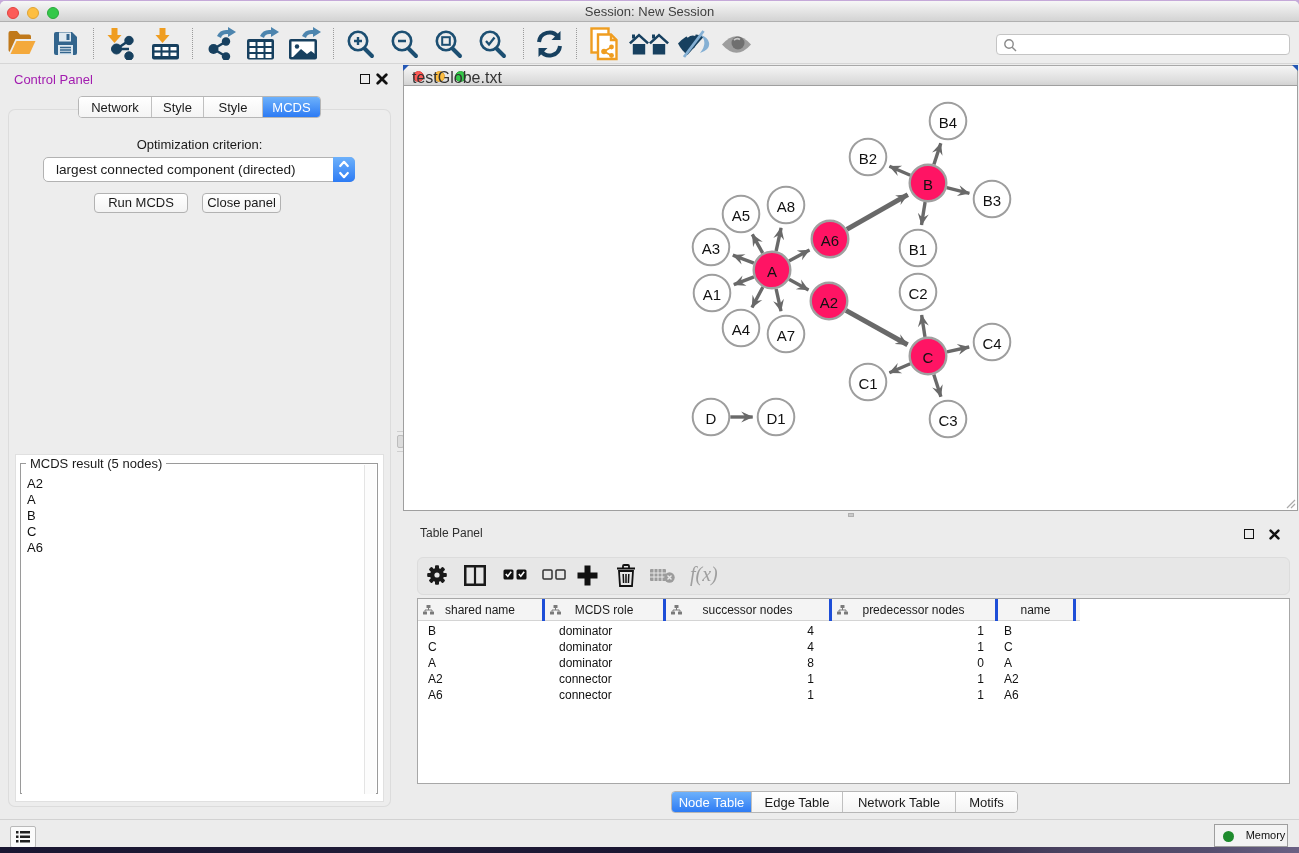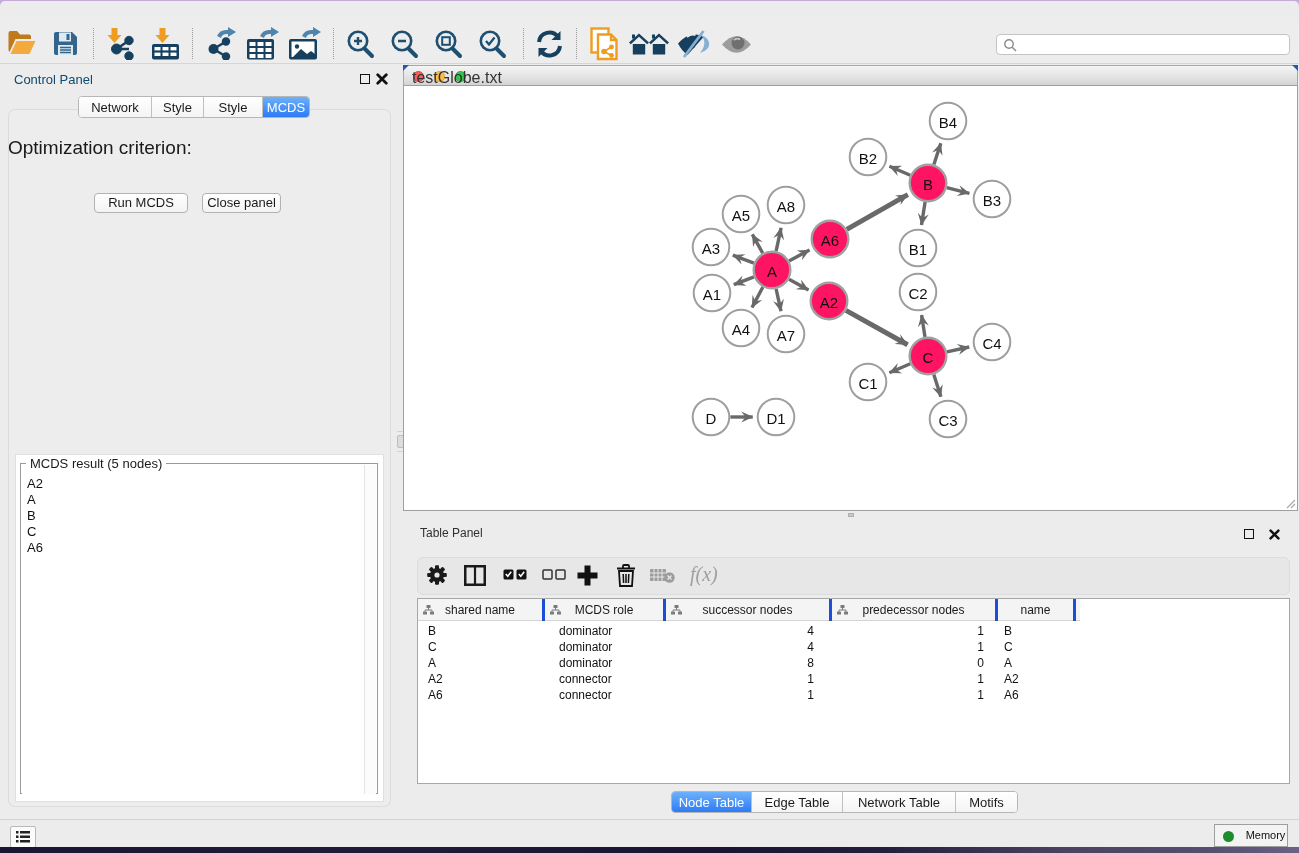--- a/index.html
+++ b/index.html
@@ -76,6 +76,12 @@
 <div id="deskt"></div>
 <div id="deskb"></div>
 <div id="app">
+<div id="titlebar">
+      <div class="tl r"></div>
+      <div class="tl y"></div>
+      <div class="tl g"></div>
+      <div class="t">Session: New Session</div>
+    </div>
 <div id="toolbar">
 <svg style="position:absolute;left:7px;top:7px" width="30" height="27" viewBox="0 0 30 27">
         <path d="M1.5 3 Q1.5 1 3.5 1 H10 L13 4.5 H22 Q24 4.5 24 6.5 V9 H8.5 L2.5 22 Q1.5 21 1.5 20 Z" fill="#c0791b"></path>

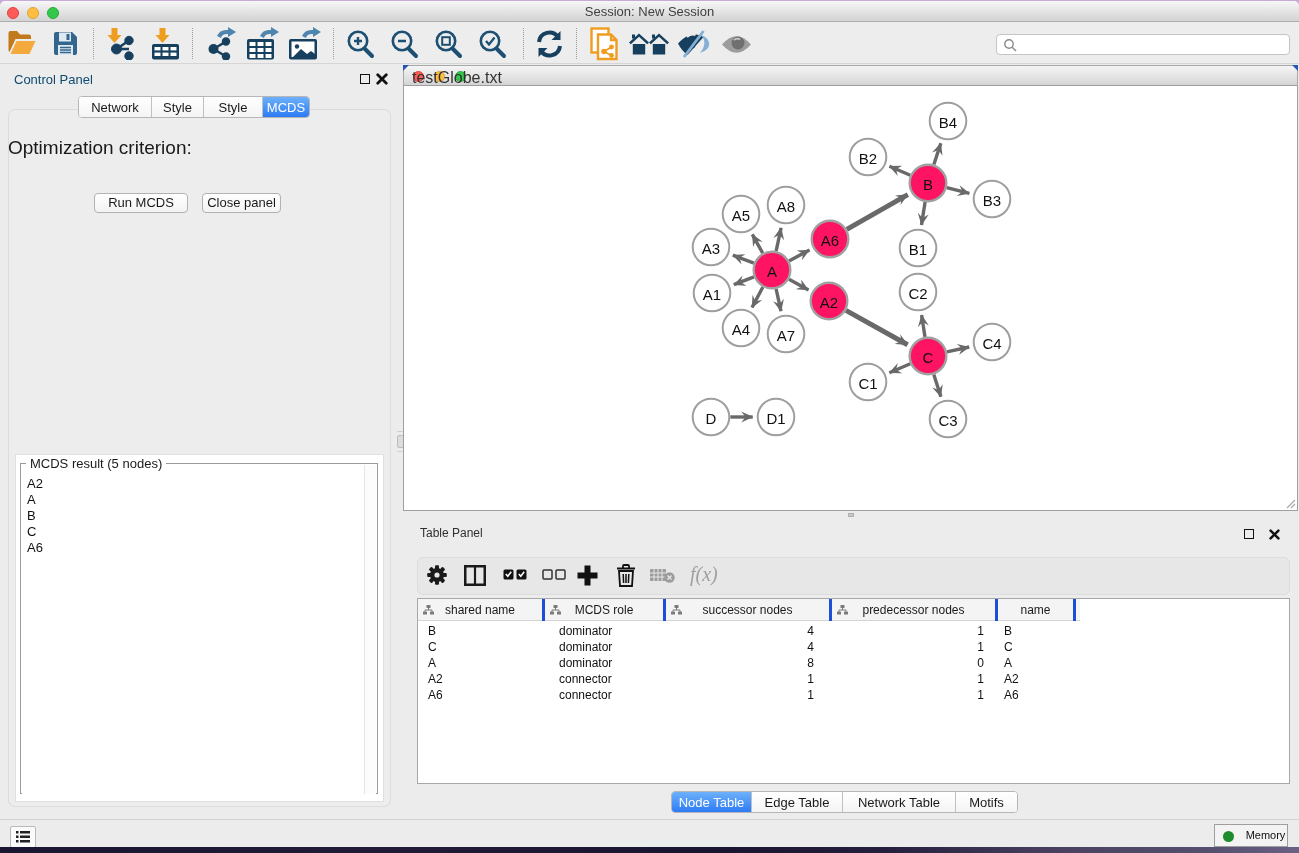--- a/index.html
+++ b/index.html
@@ -19,7 +19,7 @@
 #search{position:absolute;left:996px;top:11px;width:294px;height:21px;background:#fff;border:1px solid #c4c4c4;border-radius:4px}
 #search svg{position:absolute;left:6px;top:3px}
 
-#cp-title{position:absolute;left:14px;top:71px;font-size:13px;color:#0c4a6e}
+#cp-title{position:absolute;left:14px;top:71px;font-size:13px;color:#a21caf}
 .wbtn{position:absolute;font-size:12px;color:#111}
 #cp-inner{position:absolute;left:8px;top:108px;width:383px;height:698px;background:#ededed;border-radius:7px;box-shadow:inset 0 0 0 1px #dcdcdc}
 #cp-tabhead{position:absolute;left:8px;top:108px;width:383px;height:17px;background:#e3e3e3;border-radius:7px 7px 0 0}

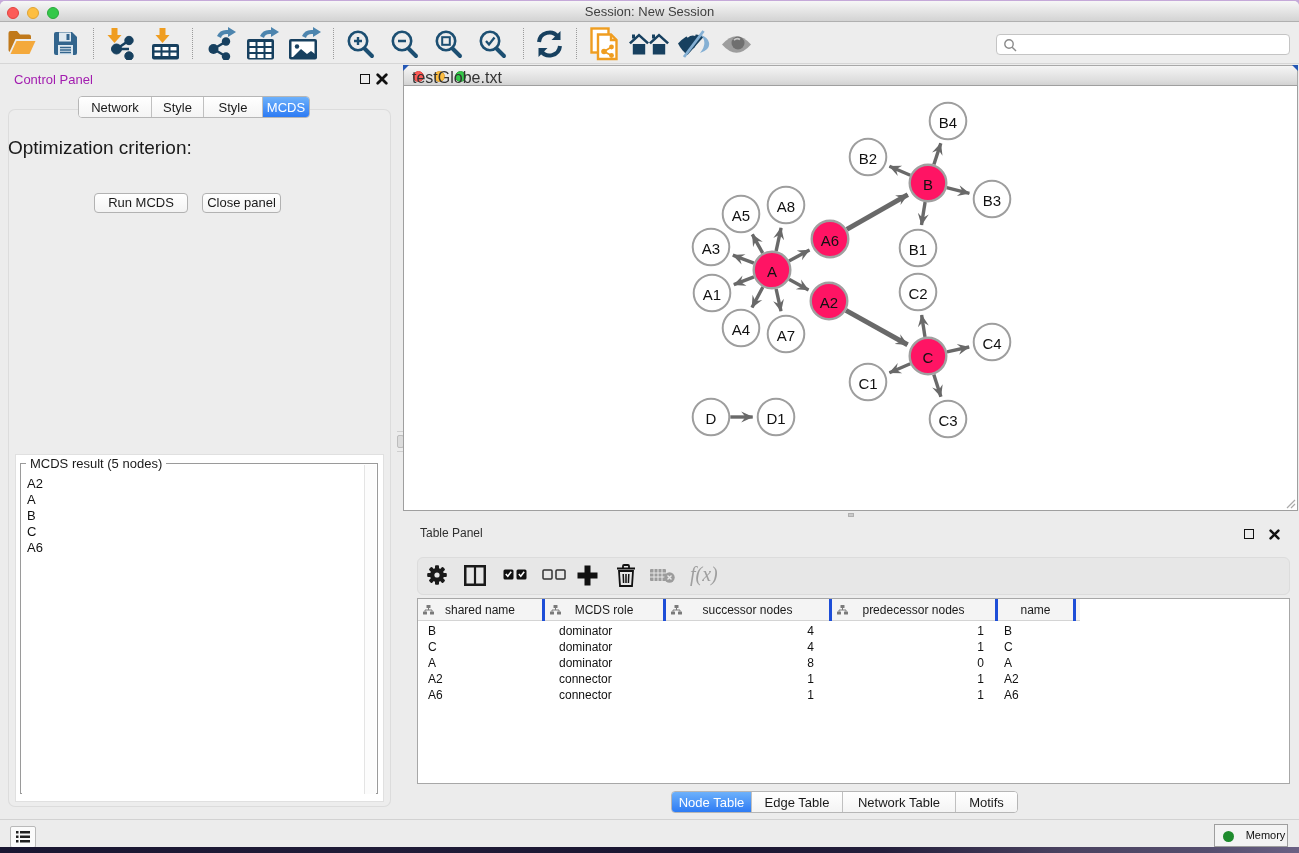--- a/index.html
+++ b/index.html
@@ -229,7 +229,7 @@
       <div class="tab" style="width:73px">Network</div>
       <div class="tab" style="width:52px">Style</div>
       <div class="tab" style="width:59px">Style</div>
-      <div class="tab sel" style="width:46px">MCDS</div>
+      <div class="tab sel" style="width:57px">MCDS</div>
     </div>
 <div id="optlab">Optimization criterion:</div>
 <div class="btn" style="left:94px;top:192px;width:94px">Run MCDS</div>

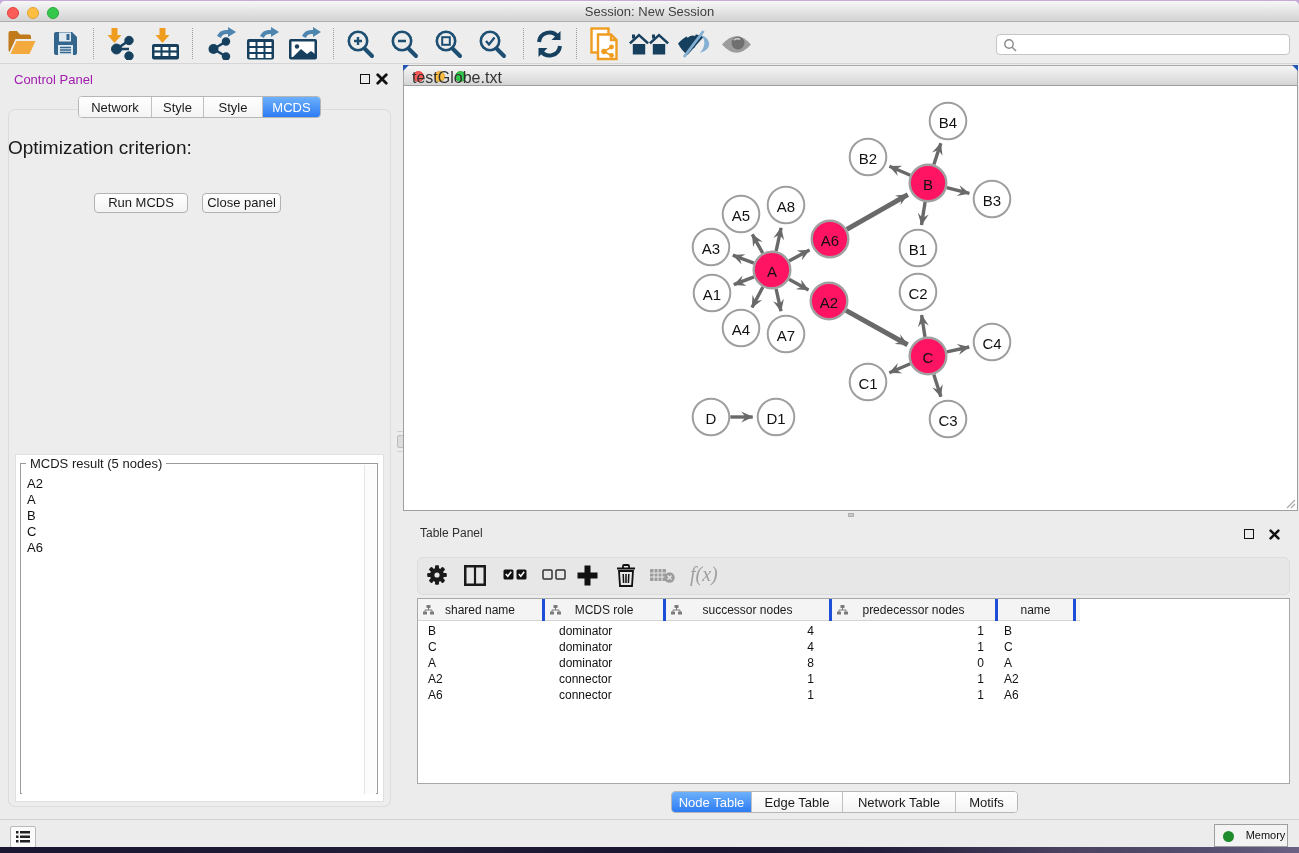--- a/index.html
+++ b/index.html
@@ -27,7 +27,7 @@
 #tabs .tab{height:100%;display:flex;align-items:center;justify-content:center;font-size:13px;color:#1a1a1a;border-right:1px solid #c0c0c0;background:linear-gradient(#fff,#f4f4f4)}
 #tabs .tab:last-child{border-right:none}
 #tabs .sel{background:linear-gradient(#6db1fb,#2d7bf4);color:#fff}
-#optlab{position:absolute;left:8px;top:136px;width:383px;font-size:19px;color:#1a1a1a}
+#optlab{position:absolute;left:8px;top:136px;width:383px;text-align:center;font-size:13px;color:#1a1a1a}
 #dropdown{position:absolute;left:43px;top:156px;width:312px;height:25px;background:#fff;border:1px solid #b2b2b2;border-radius:5px;font-size:13.6px;color:#1a1a1a;line-height:23px;padding-left:12px}
 #dropdown .spin{position:absolute;right:-1px;top:-1px;width:22px;height:25px;border-radius:0 5px 5px 0;background:linear-gradient(#6db1fb,#2d7bf4)}
 .btn{position:absolute;height:20px;background:linear-gradient(#fff,#f3f3f3);border:1px solid #b2b2b2;border-radius:4px;font-size:13px;color:#1a1a1a;text-align:center;line-height:18px}

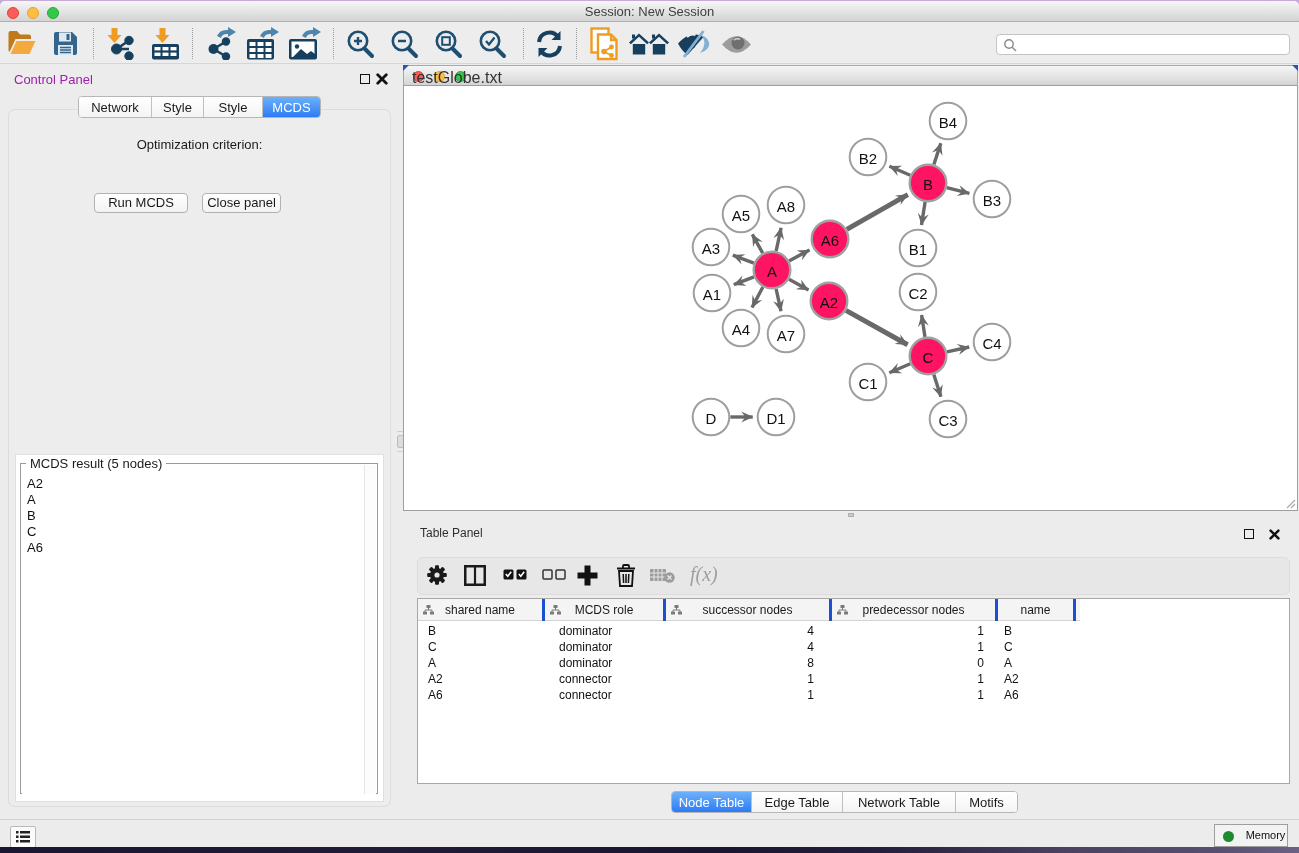--- a/index.html
+++ b/index.html
@@ -232,6 +232,10 @@
       <div class="tab sel" style="width:57px">MCDS</div>
     </div>
 <div id="optlab">Optimization criterion:</div>
+<div id="dropdown">largest connected component (directed)<div class="spin"><svg width="22" height="25" viewBox="0 0 22 25">
+          <path d="M7.2 9 L11 4.8 L14.8 9" fill="none" stroke="#fff" stroke-width="2.2" stroke-linecap="round" stroke-linejoin="round"></path>
+          <path d="M7.2 16 L11 20.2 L14.8 16" fill="none" stroke="#fff" stroke-width="2.2" stroke-linecap="round" stroke-linejoin="round"></path>
+        </svg></div></div>
 <div class="btn" style="left:94px;top:192px;width:94px">Run MCDS</div>
 <div class="btn" style="left:202px;top:192px;width:79px">Close panel</div>
 <div id="mcds-box">

